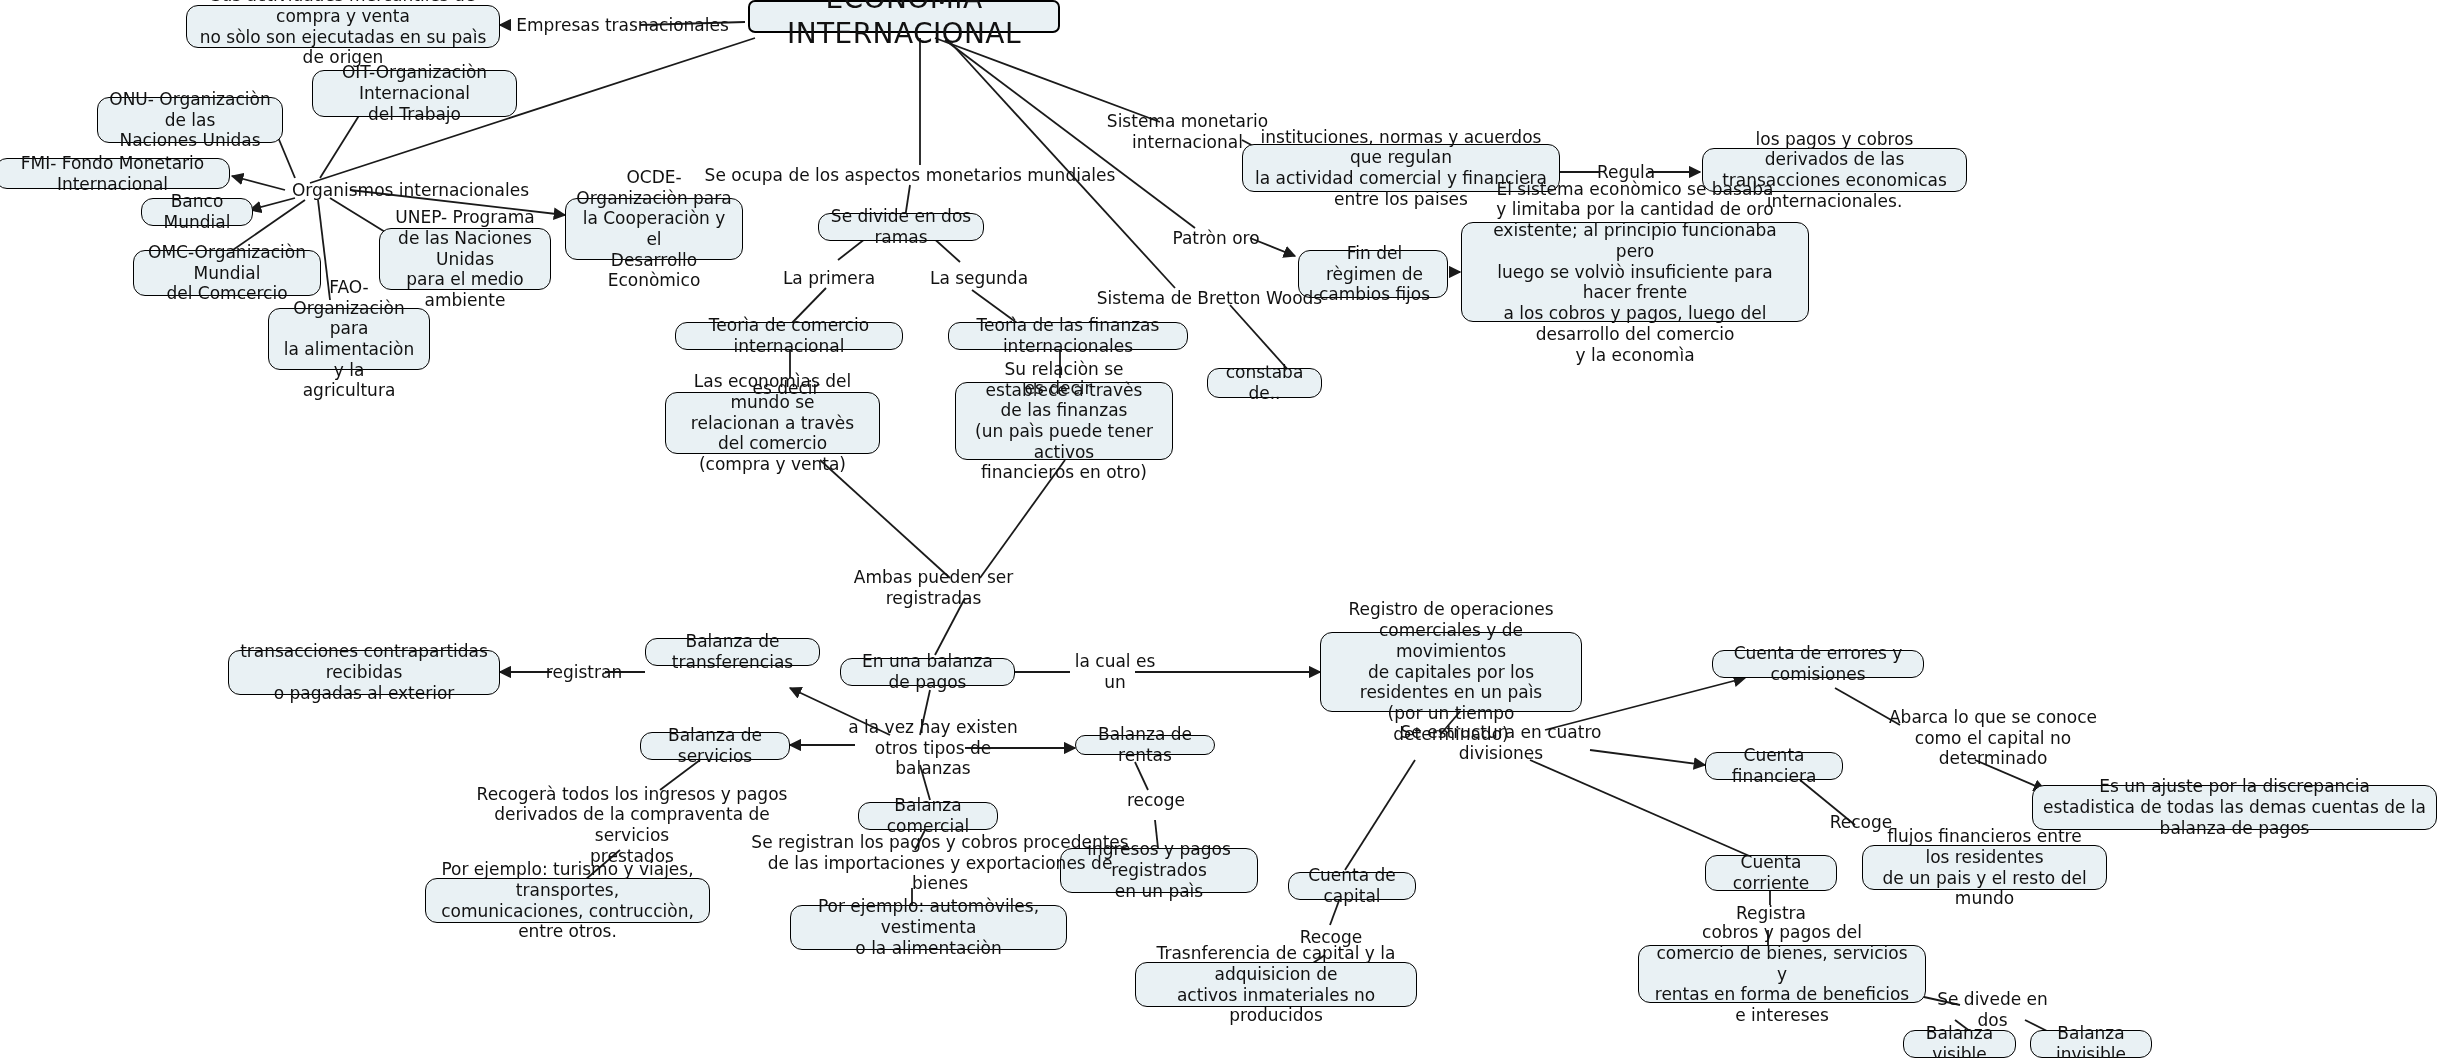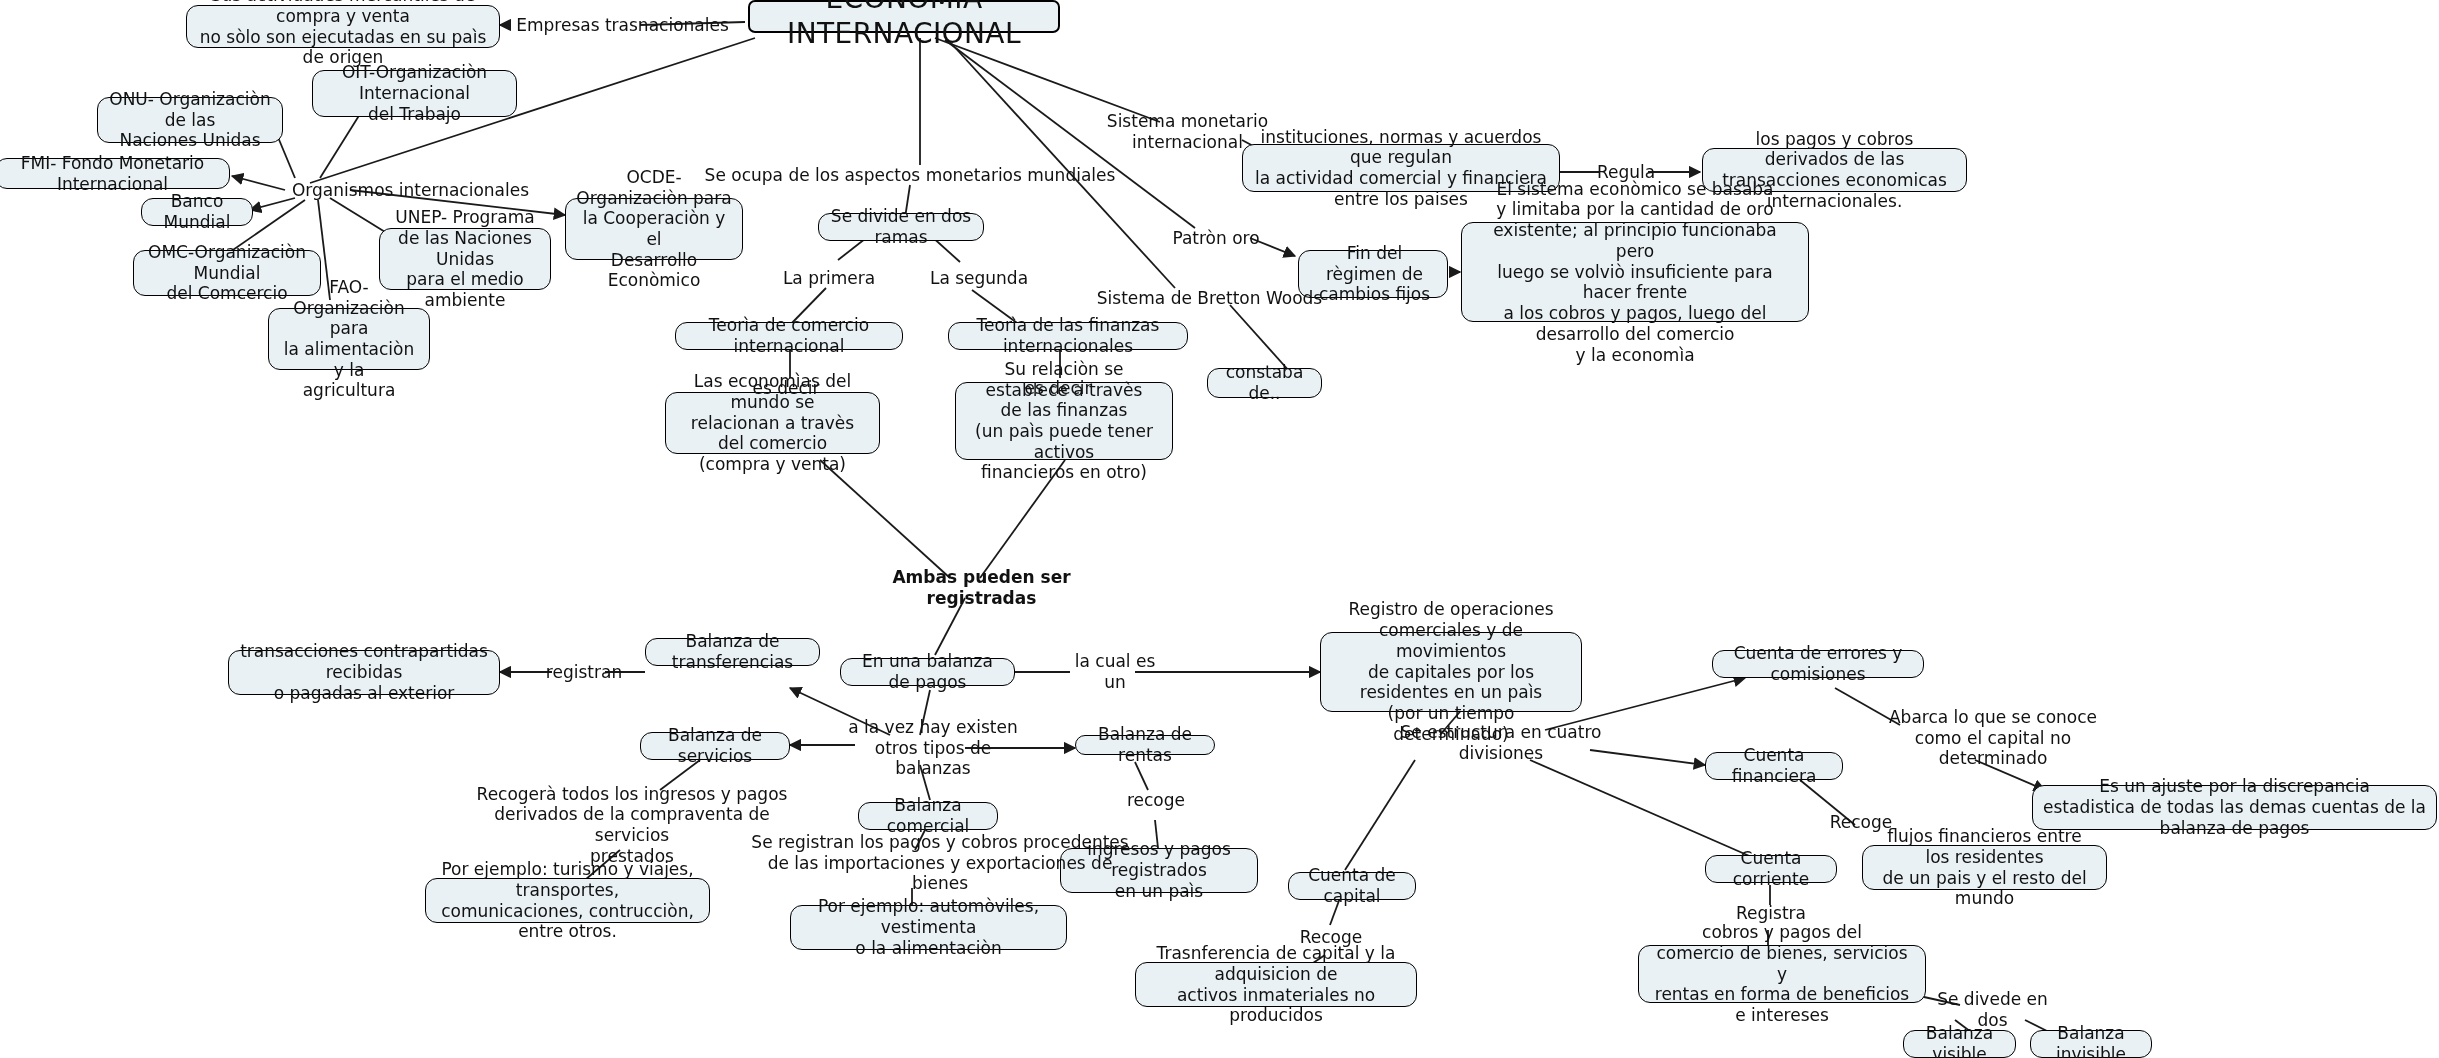--- a/index.html
+++ b/index.html
@@ -301,7 +301,7 @@
 
   <div class="label" style="left:1012px;top:378px;width:92px;height:20px;">es decir</div>
 
-  <div class="label" style="left:864px;top:578px;width:235px;height:20px;font-weight:bold;">Ambas pueden ser registradas</div>
+  <div class="label" style="left:816px;top:578px;width:235px;height:20px;">Ambas pueden ser registradas</div>
 
   <div class="label" style="left:548px;top:662px;width:72px;height:20px;">registran</div>
 

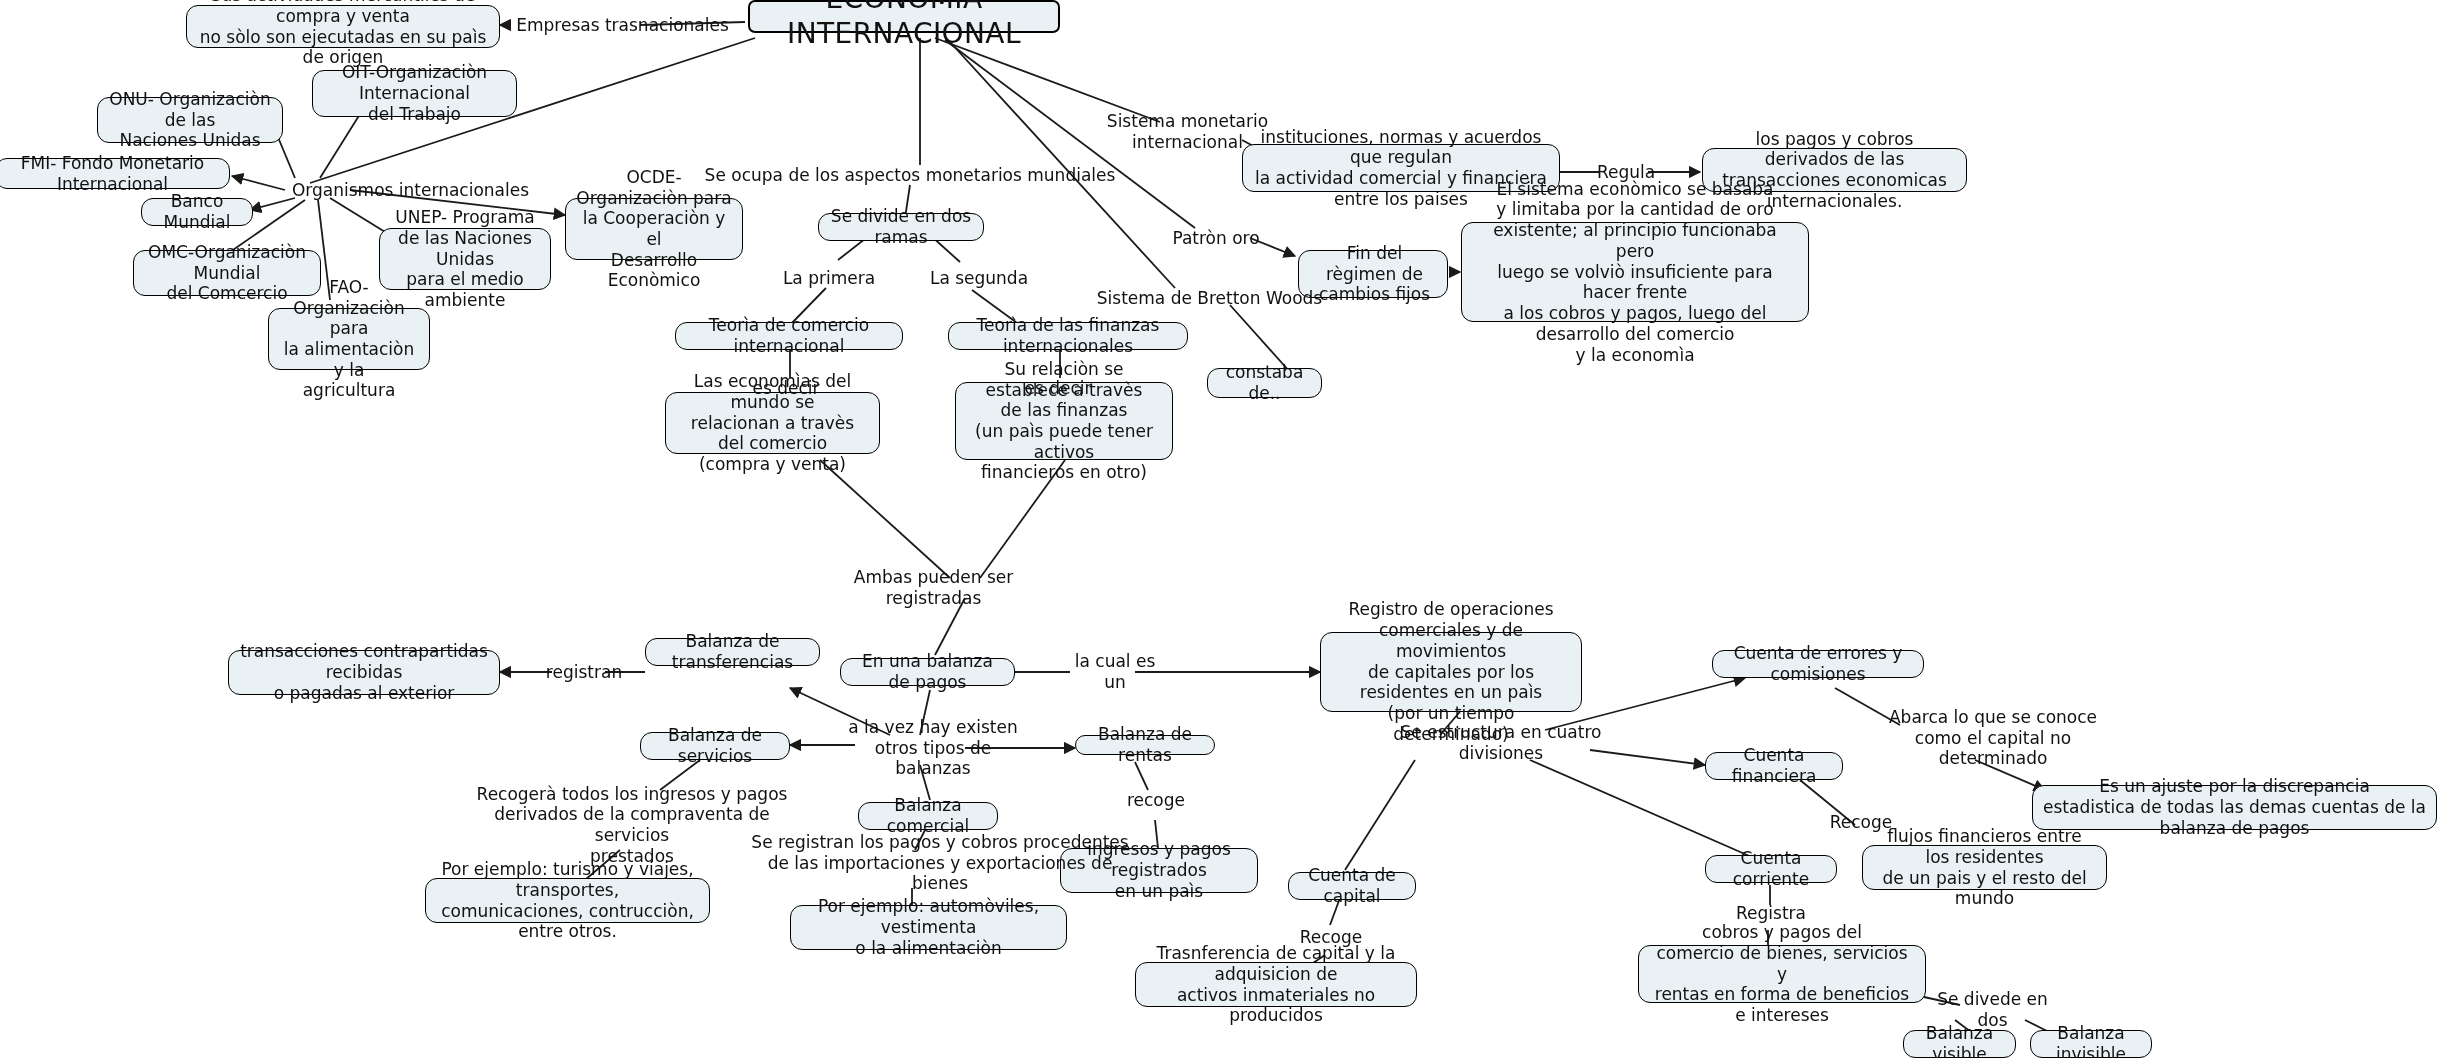--- a/index.html
+++ b/index.html
@@ -251,7 +251,7 @@
 
   <div class="node" style="left:858px;top:802px;width:140px;height:28px;">Balanza comercial</div>
 
-  <div class="node" style="left:1705px;top:855px;width:132px;height:28px;">Cuenta corriente</div>
+  <div class="node" style="left:1705px;top:855px;width:132px;height:36px;">Cuenta corriente</div>
 
   <div class="node" style="left:1862px;top:845px;width:245px;height:45px;">flujos financieros entre los residentes
 de un pais y el resto del mundo</div>

